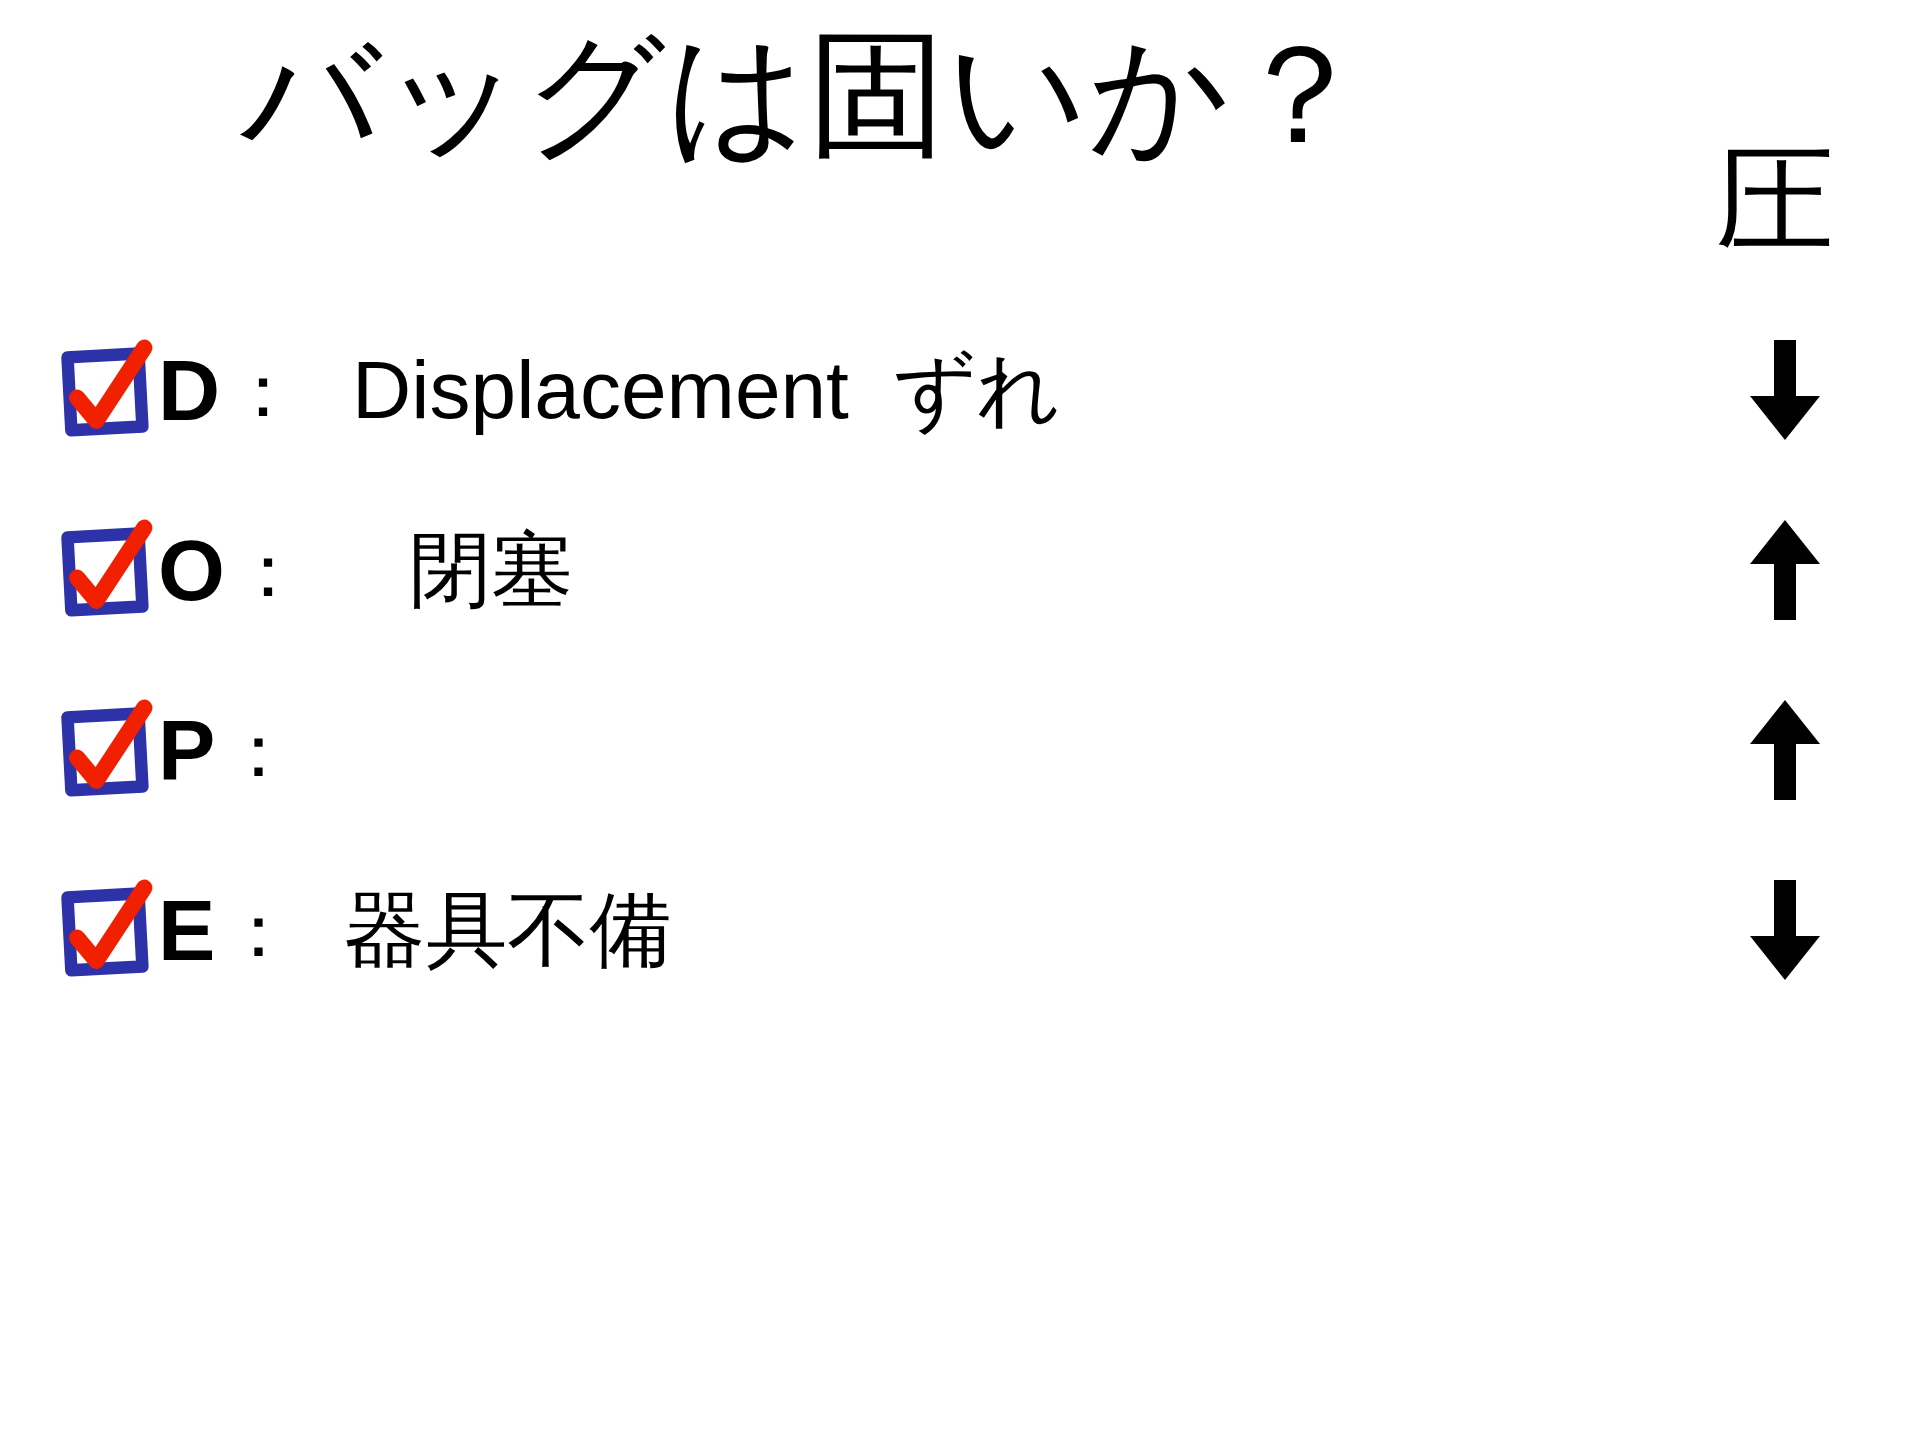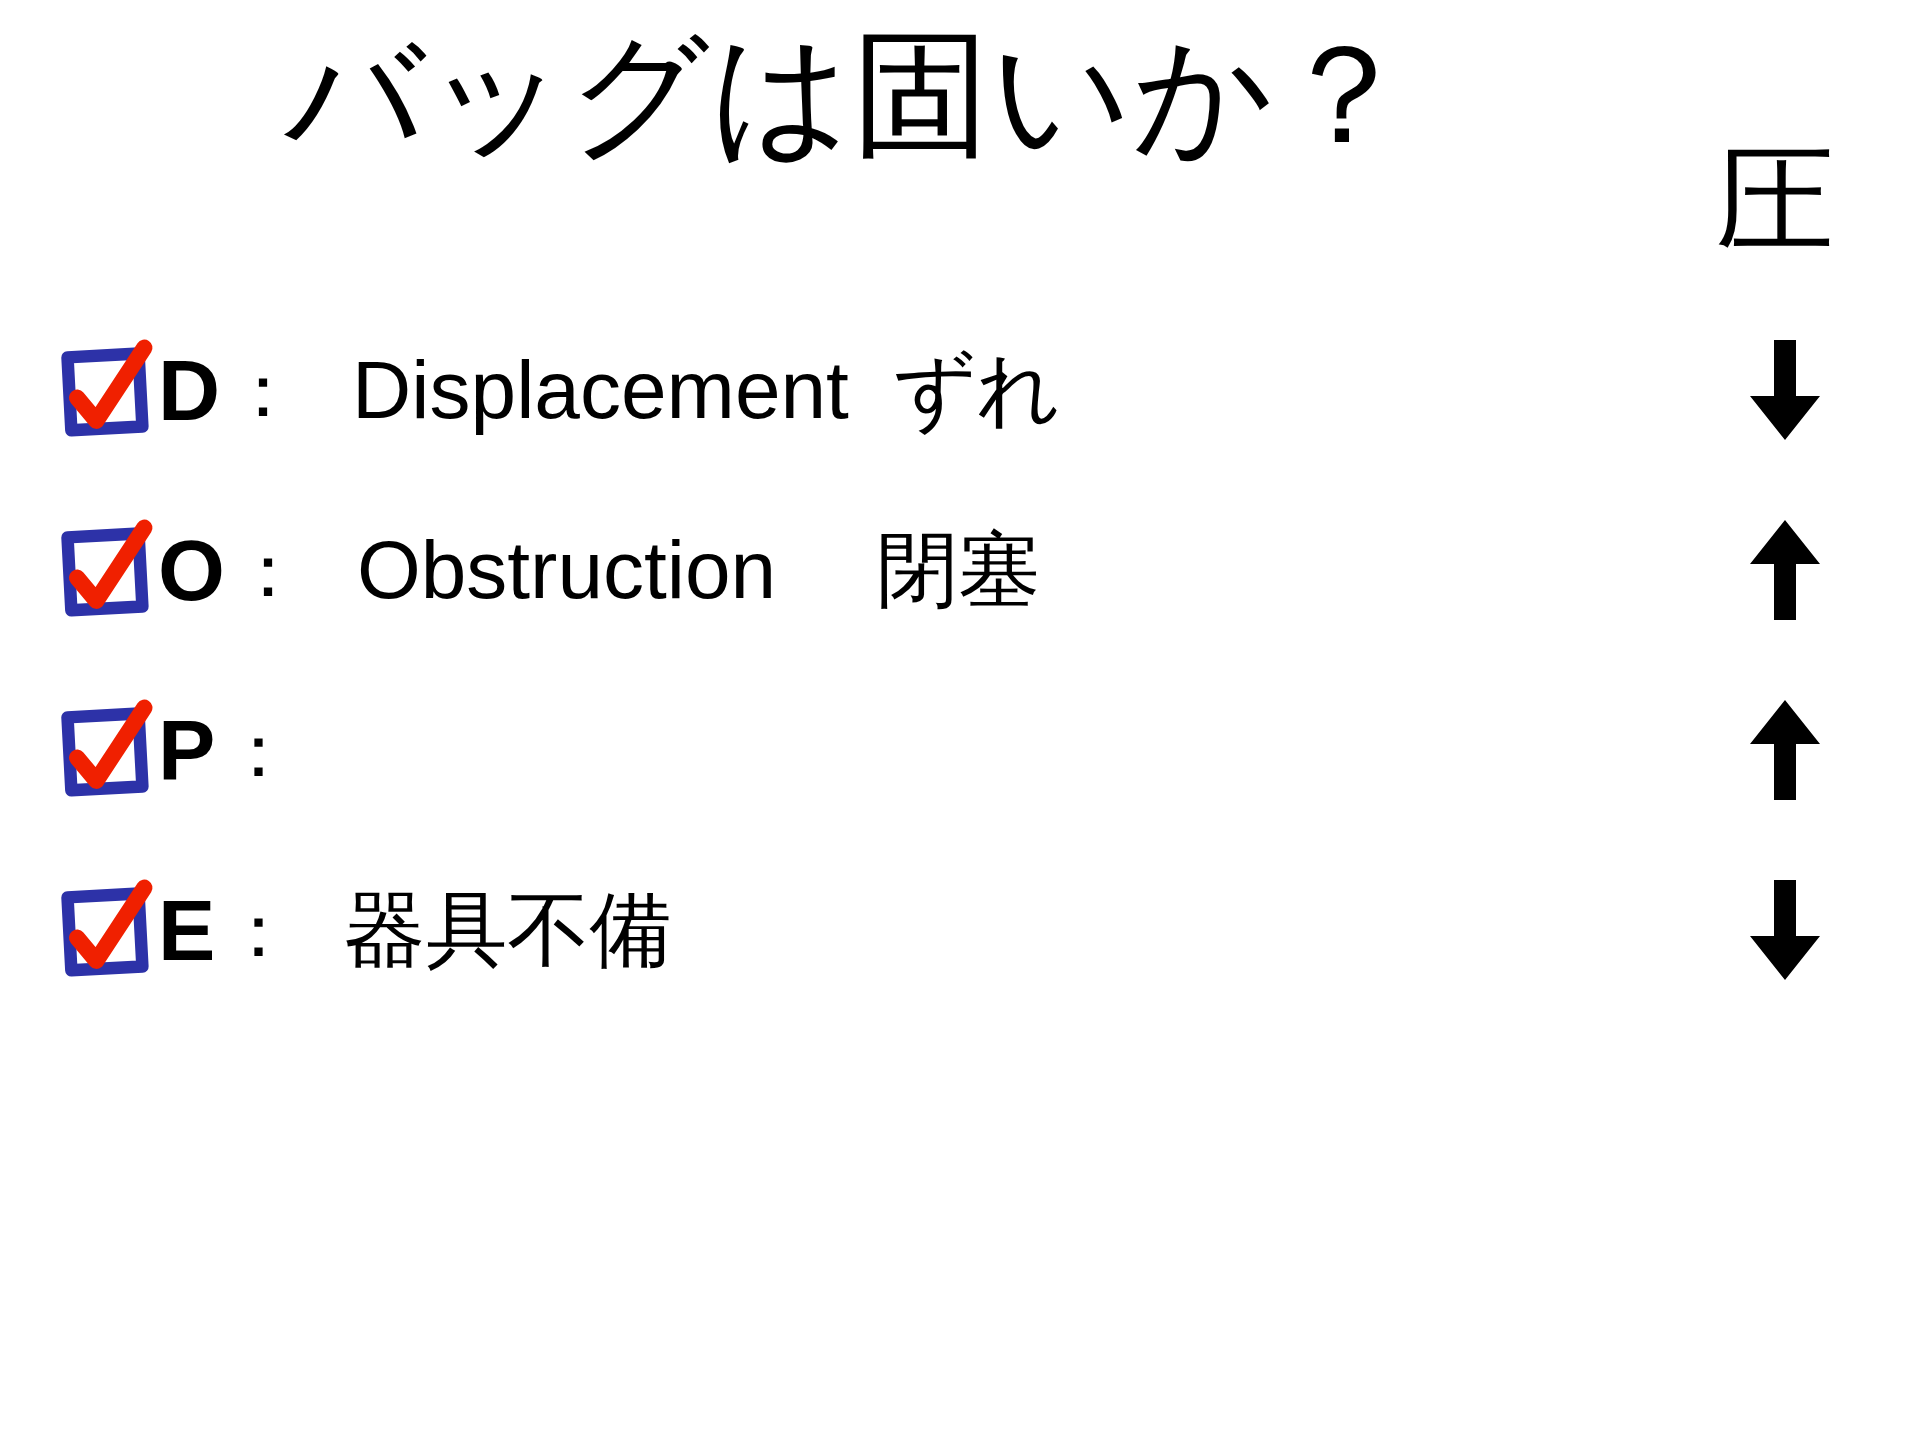--- a/index.html
+++ b/index.html
@@ -30,7 +30,6 @@
     top: 26px;
     width: 1610px;
     text-align: center;
-    margin-left: 44px;
   }
   .slide-title {
     font-size: 138px;

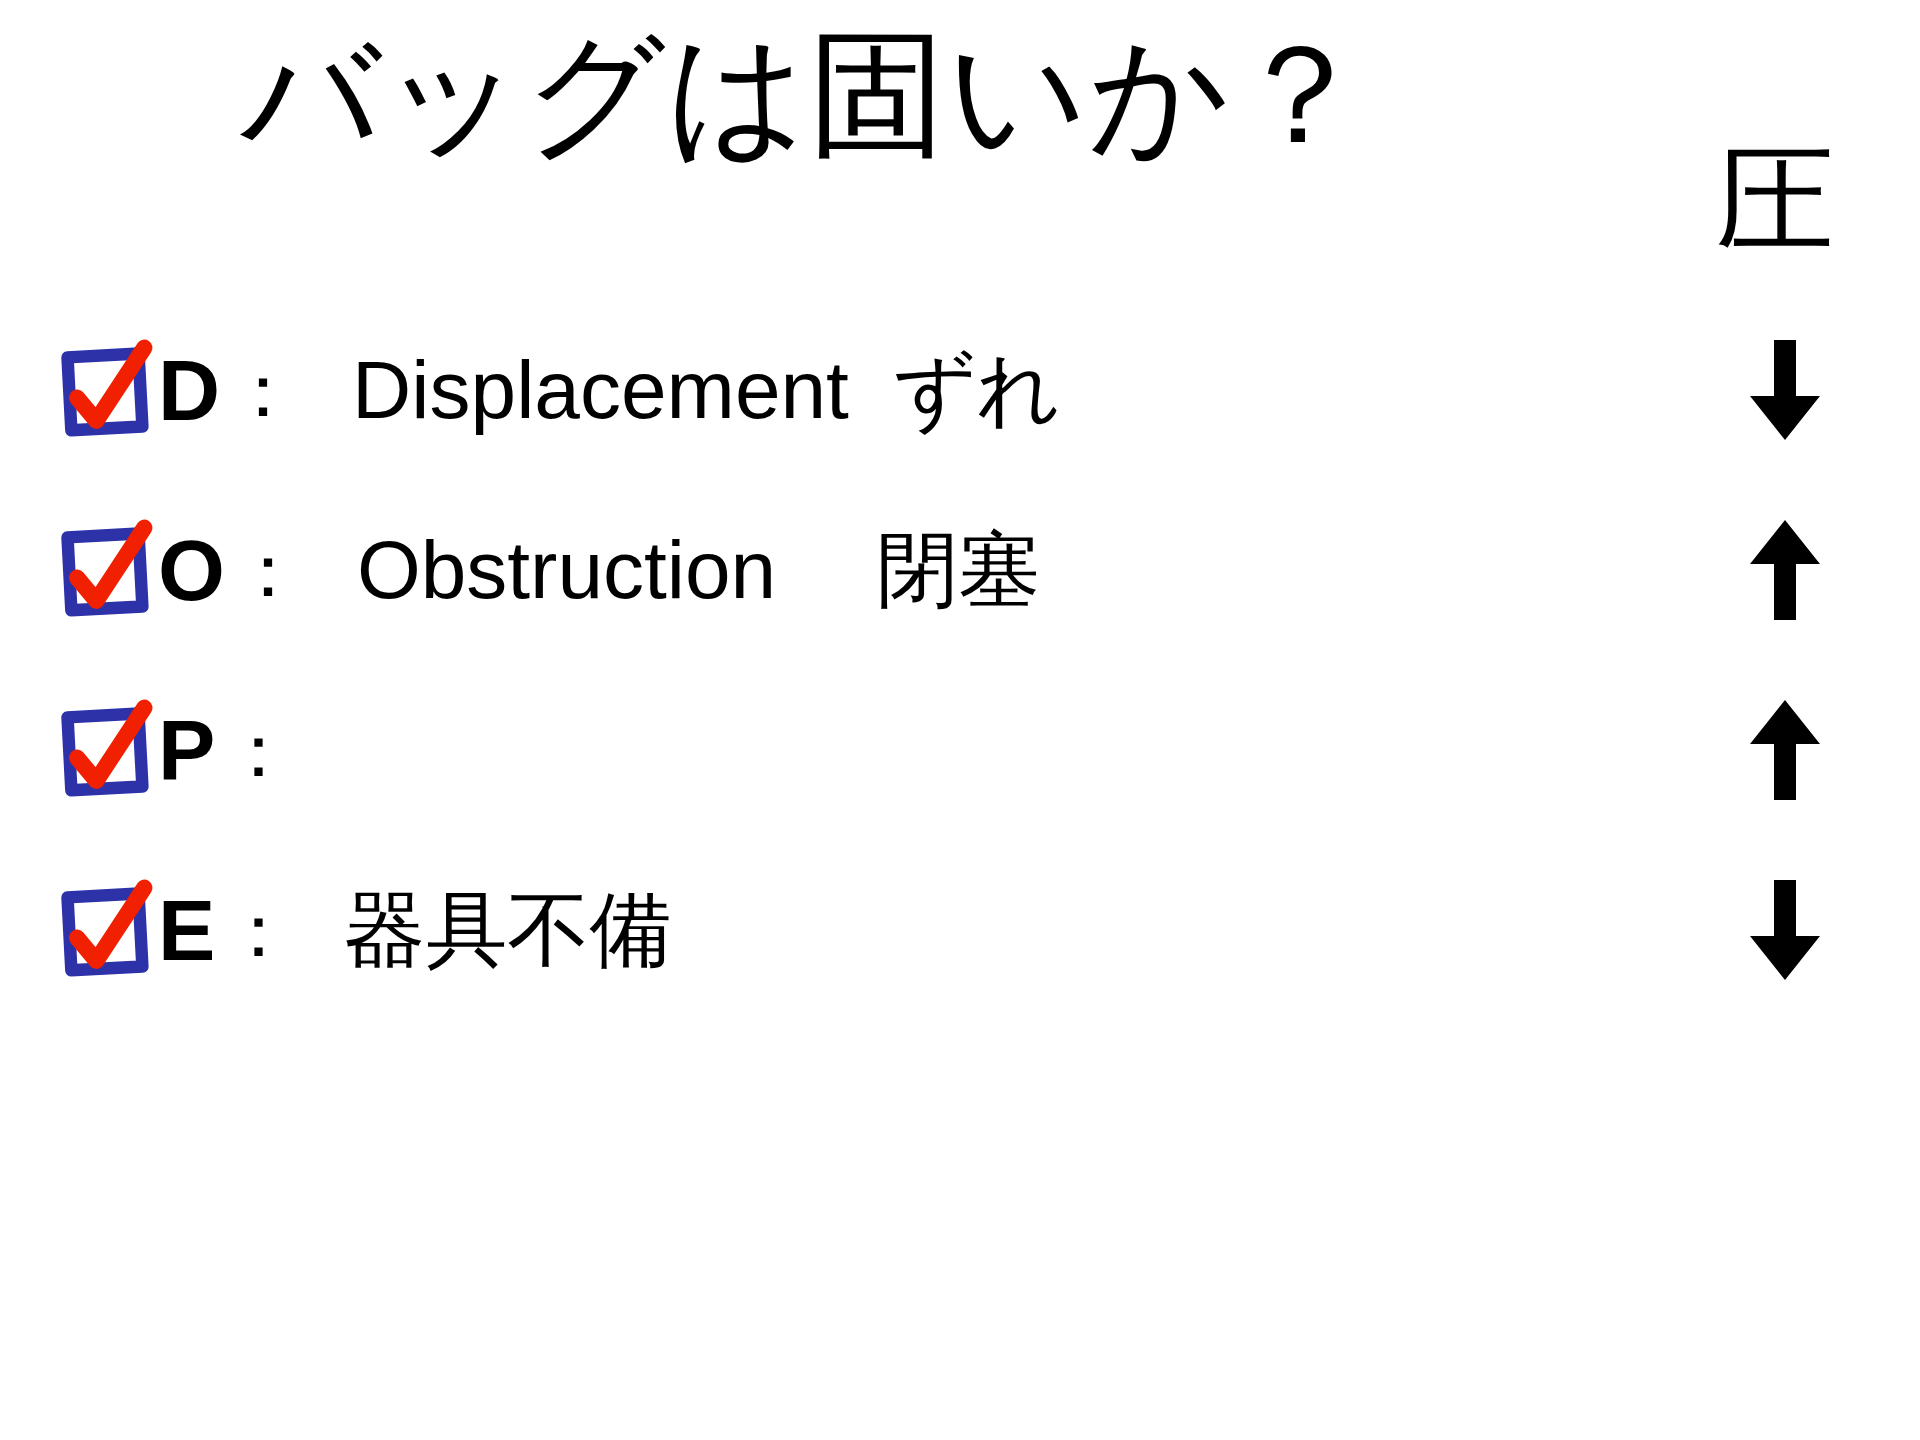--- a/index.html
+++ b/index.html
@@ -176,7 +176,6 @@
         </span>
         <span class="row-letter">O</span>
         <span class="row-colon">：</span>
-        <span class="row-term">Obstruction</span>
         <span class="row-jp">　閉塞</span>
       </div>
       <div class="arrow-cell">

